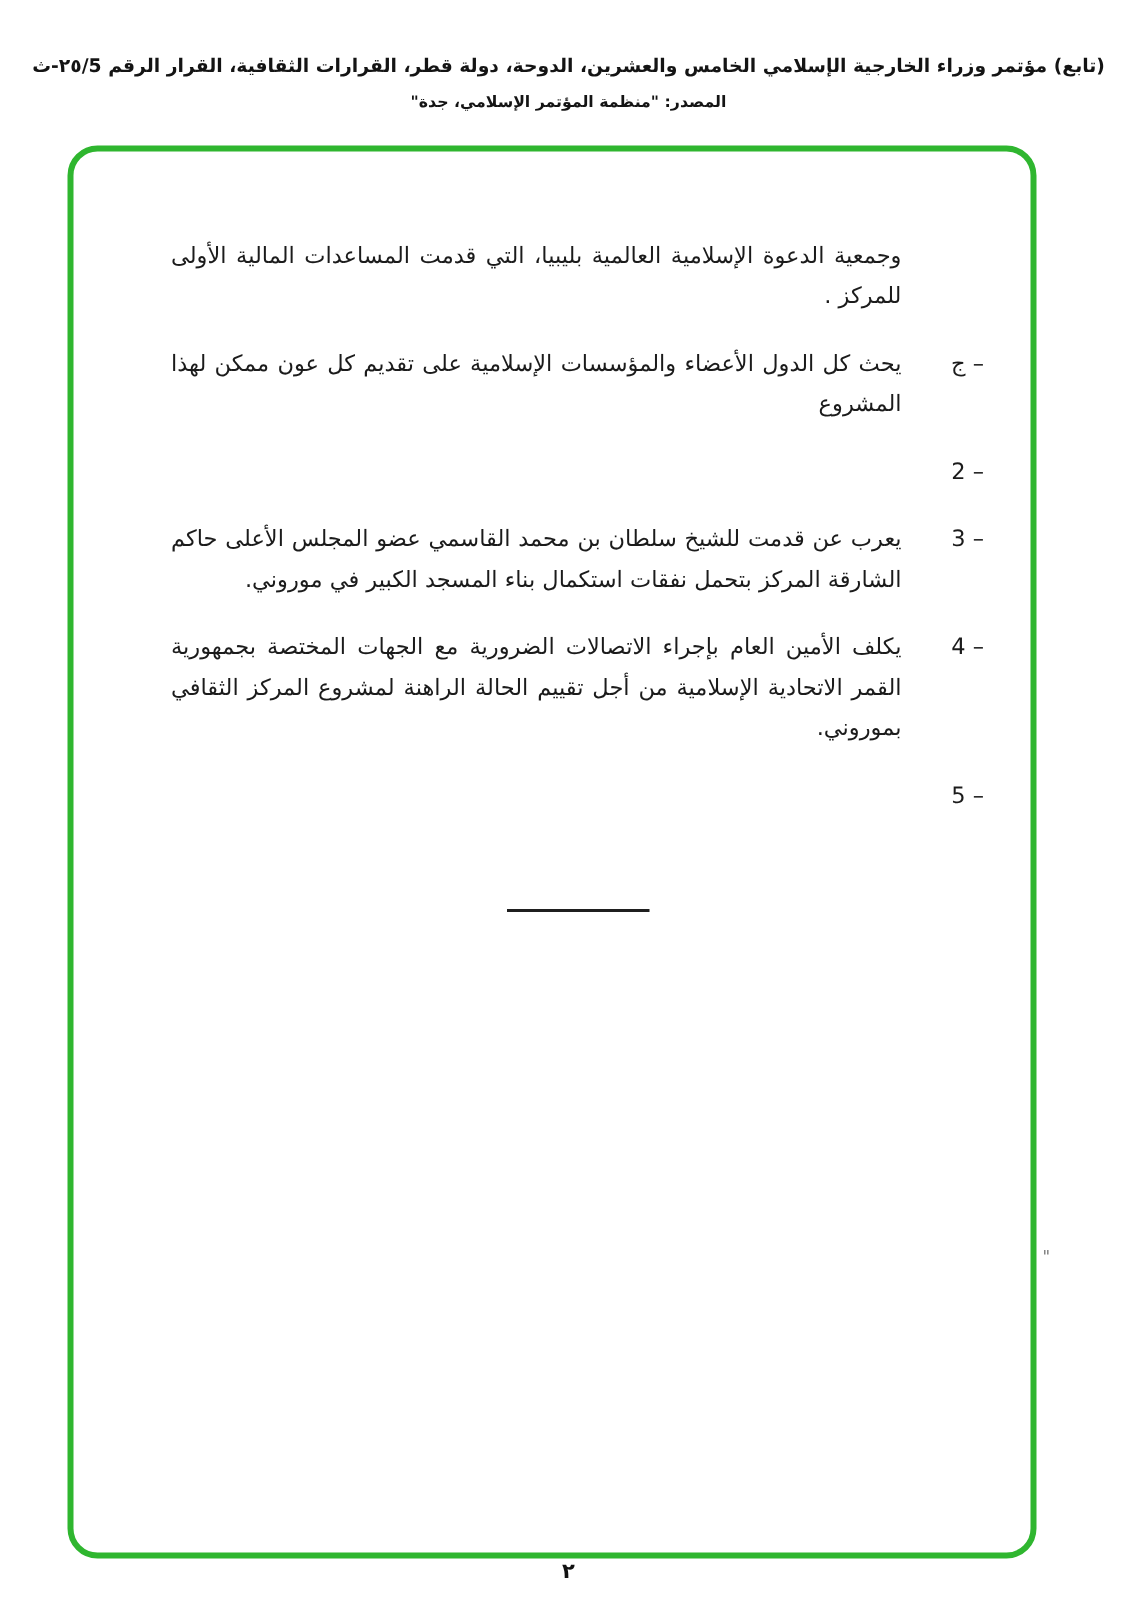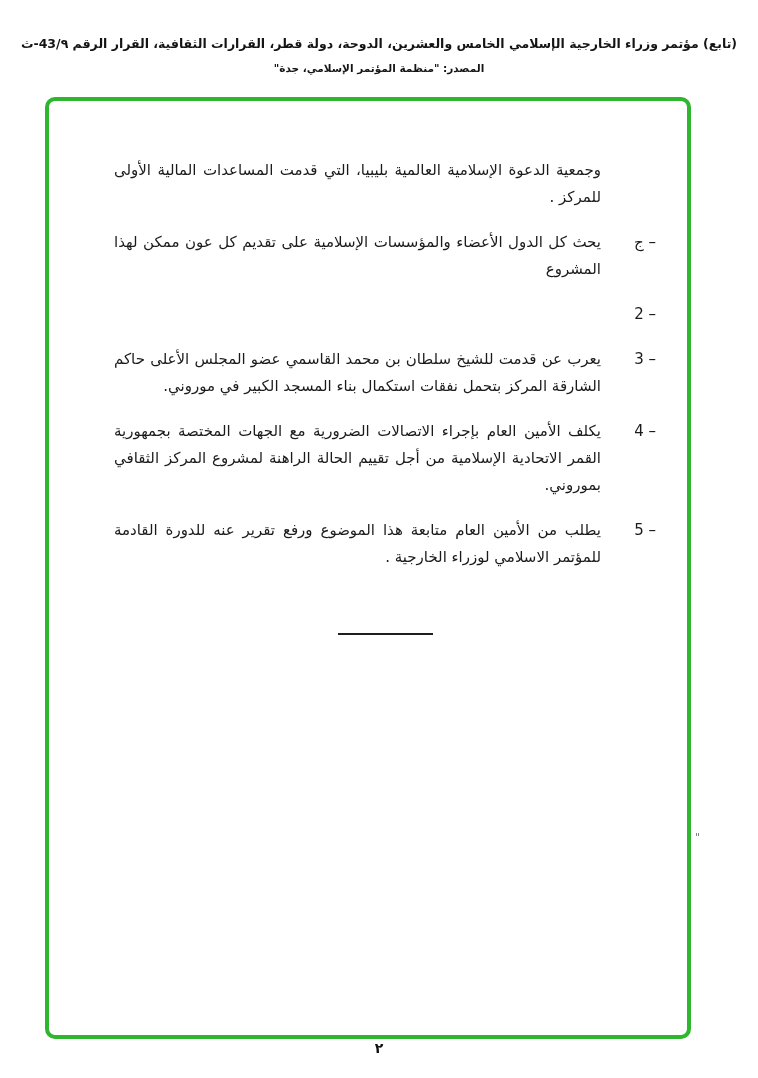--- a/index.html
+++ b/index.html
@@ -96,7 +96,7 @@
 <div class="page">
 
   <div class="header">
-    <div class="header-line1">(تابع) مؤتمر وزراء الخارجية الإسلامي الخامس والعشرين، الدوحة، دولة قطر، القرارات الثقافية، القرار الرقم 43/٩-ث</div>
+    <div class="header-line1">(تابع) مؤتمر وزراء الخارجية الإسلامي الخامس والعشرين، الدوحة، دولة قطر، القرارات الثقافية، القرار الرقم ٢٥/5-ث</div>
     <div class="header-line2">المصدر:  "منظمة المؤتمر الإسلامي، جدة"</div>
   </div>
 

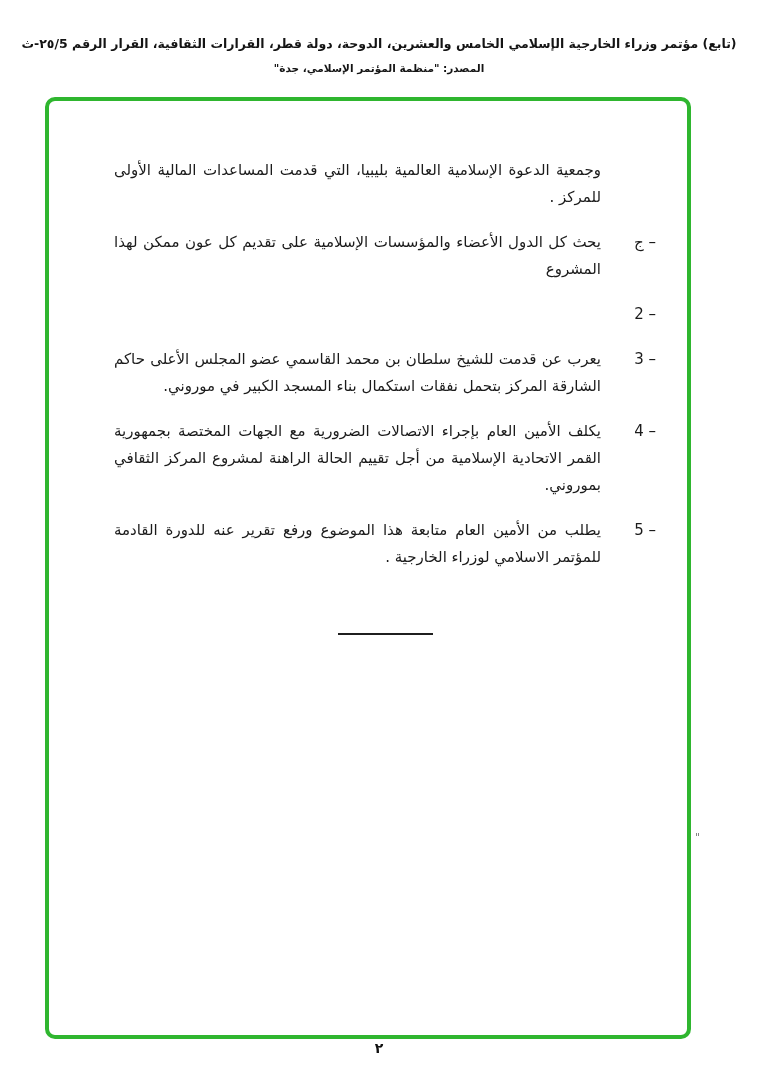--- a/index.html
+++ b/index.html
@@ -39,7 +39,7 @@
     left: 45px; top: 97px;
     width: 646px; height: 942px;
     border: 4px solid #2fb62f;
-    border-radius: 10px;
+    border-radius: 20px;
     background: #ffffff;
   }
 

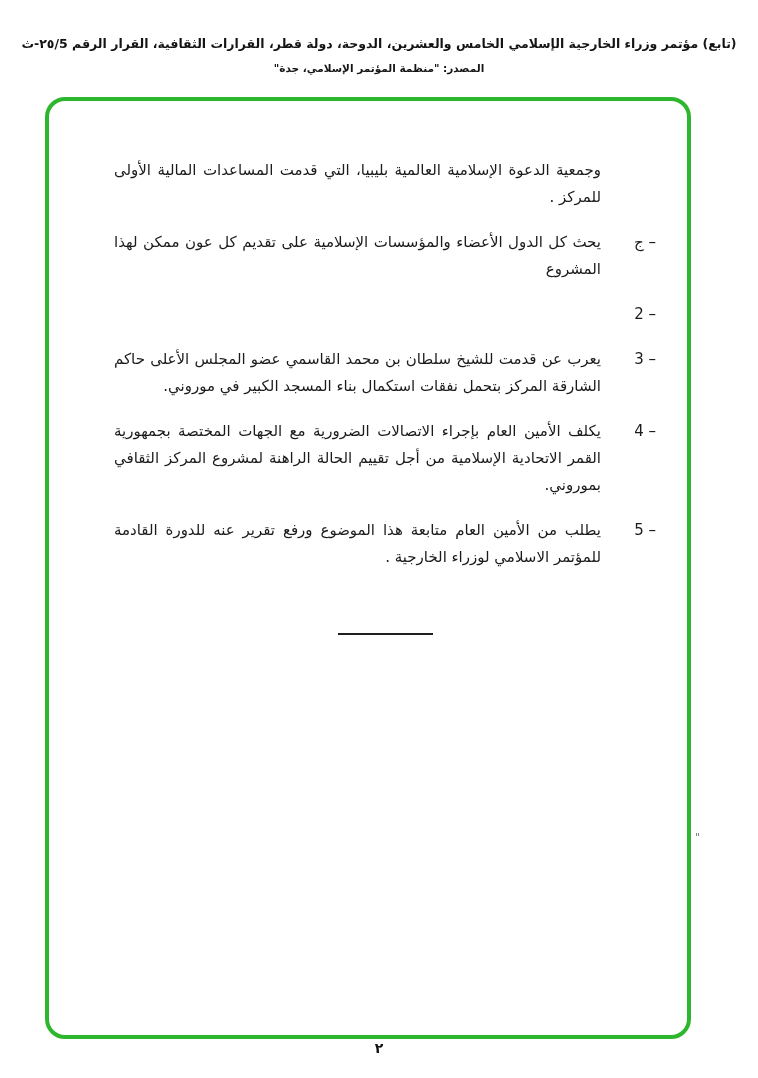--- a/index.html
+++ b/index.html
@@ -129,7 +129,6 @@
 
       <div class="para-row">
         <div class="marker">5 –</div>
-        <div class="text"><b class="lead">يطلب</b> <span>من الأمين العام متابعة هذا الموضوع ورفع تقرير عنه للدورة القادمة للمؤتمر الاسلامي لوزراء الخارجية .</span></div>
       </div>
 
       <div class="separator"></div>

